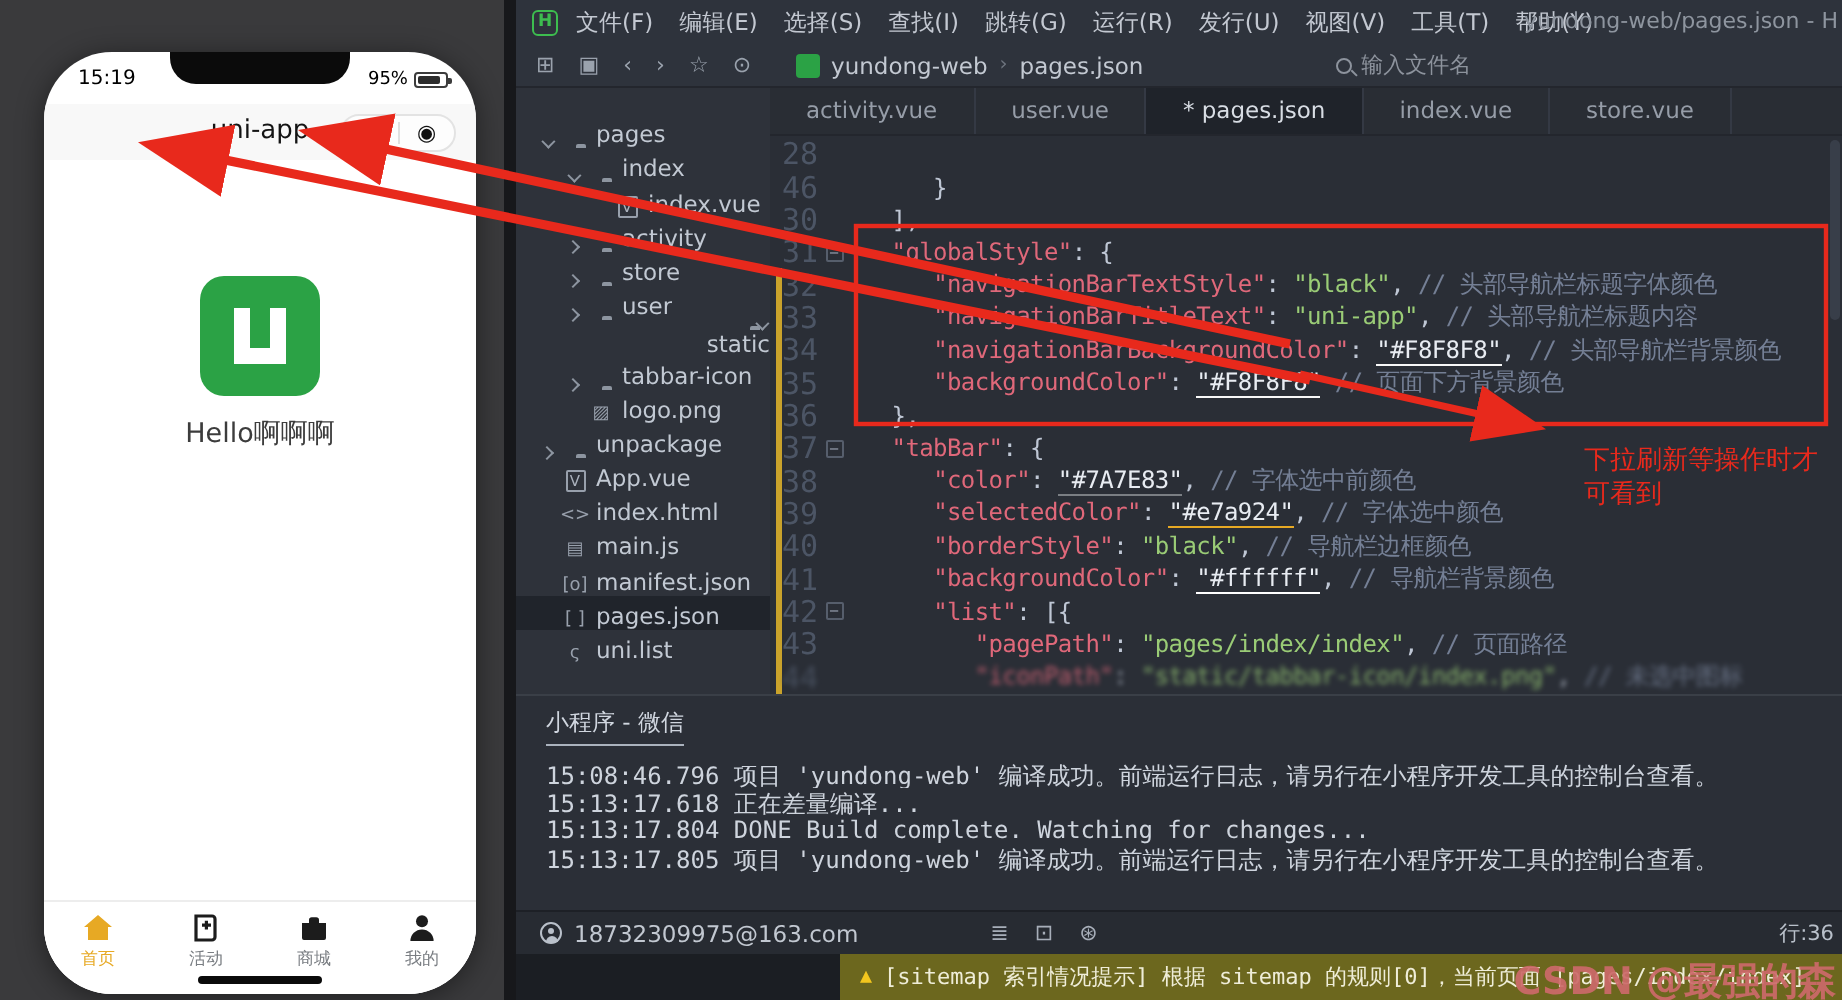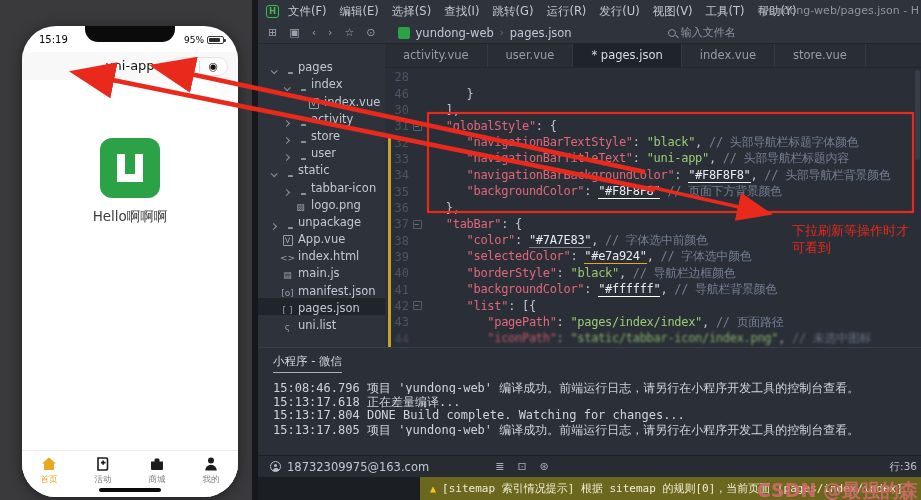--- a/index.html
+++ b/index.html
@@ -88,7 +88,7 @@
   .code-lines { position:absolute; left:0; top:1px; right:0; }
   .cl { display:flex; height:16.35px; align-items:center; white-space:pre; }
   .cl.blurred { filter:blur(1.2px); opacity:.8; }
-  .ln { width:24px; flex:0 0 auto; text-align:right; color:#4c5565; font-size:12px; }
+  .ln { width:24px; flex:0 0 auto; text-align:right; color:#4c5565; font-size:15px; }
   .fold-slot { width:16px; flex:0 0 auto; display:flex; justify-content:center; }
   .fold-box { width:9px; height:9px; border:1px solid #565e6c; border-radius:1px; color:#8a92a0;
               font-size:8px; line-height:7px; text-align:center; }

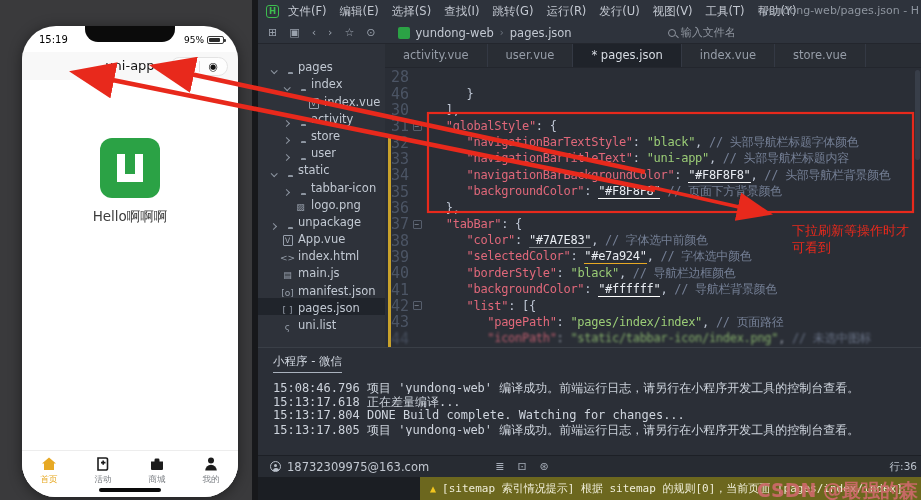--- a/index.html
+++ b/index.html
@@ -275,7 +275,7 @@
             <span class="t-icon"><span class="fold-icon"></span></span>
             <span class="t-label">user</span>
           </div>
-          <div class="tree-row" style="padding-left: 10px;">
+          <div class="tree-row" style="padding-left: 10px; flex-direction: column;">
             <span class="chev-slot">
               <span class="chev down"></span>
             </span>

